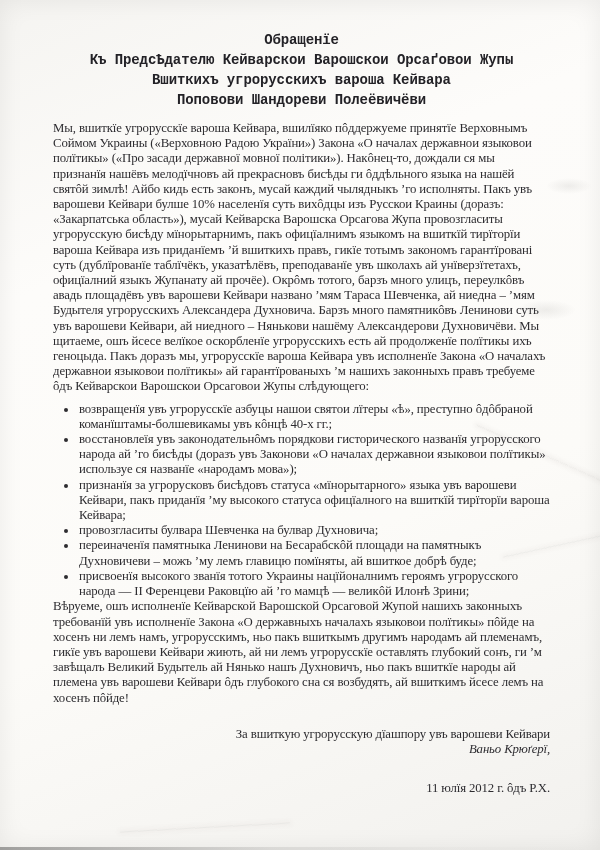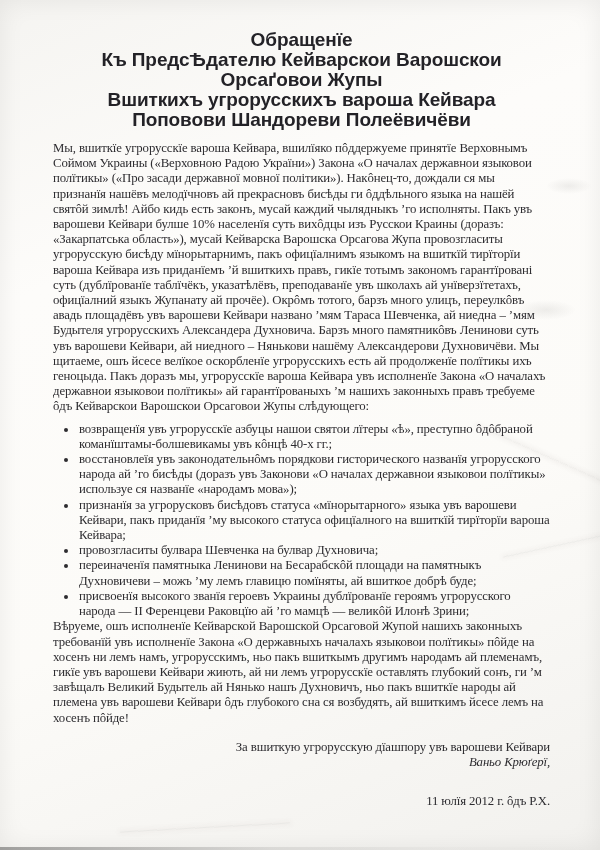--- a/index.html
+++ b/index.html
@@ -26,9 +26,9 @@
   }
   .heading {
     text-align: center;
-    font-family: Liberation Sans, sans-serif;
+    font-family: Liberation Mono, monospace;
     font-weight: bold;
-    font-size: 19px;
+    font-size: 14px;
     line-height: 20px;
     color: #232227;
     letter-spacing: -0.1px;

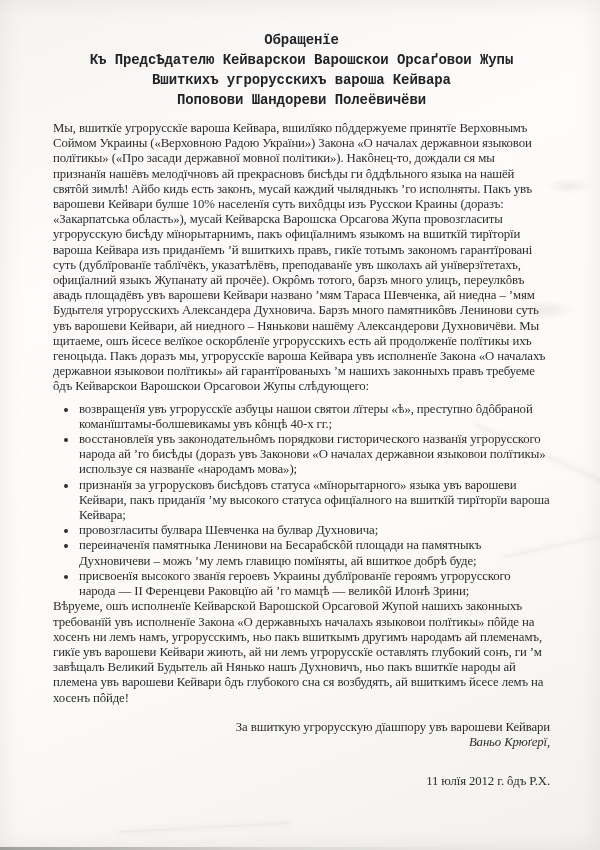--- a/index.html
+++ b/index.html
@@ -100,7 +100,7 @@
       <li>признанїя за угрорусковъ бисѣдовъ статуса «мїнорытарного» языка увъ варошеви Кейвари, пакъ приданїя ’му высокого статуса офицїалного на вшиткїй тирїторїи вароша Кейвара;</li>
       <li>провозгласиты булвара Шевченка на булвар Духновича;</li>
       <li>переиначенїя памятныка Ленинови на Бесарабскôй площади на памятныкъ Духновичеви – можъ ’му лемъ главицю помїняты, ай вшиткое добрѣ буде;</li>
-      <li>присвоенїя высокого званїя героевъ Украины дублїрованїе героямъ угрорусского народа — II Ференцеви Раковцїю ай ’го мамцѣ — великôй Илонѣ Зрини;</li>
+      <li>присвоенїя высокого званїя тотого Украины нацїйоналнимъ героямъ угрорусского народа — II Ференцеви Раковцїю ай ’го мамцѣ — великôй Илонѣ Зрини;</li>
     </ul>
 
     <div class="body-text para-2">Вѣруеме, ошъ исполненїе Кейварской Варошской Орсаговой Жупой нашихъ законныхъ требованїй увъ исполненїе Закона «О державныхъ началахъ языковои полїтикы» пôйде на хосенъ ни лемъ намъ, угрорусскимъ, ньо пакъ вшиткымъ другимъ народамъ ай племенамъ, гикїе увъ варошеви Кейвари жиють, ай ни лемъ угрорусскїе оставлять глубокий сонъ, ги ’м завѣщалъ Великий Будытель ай Нянько нашъ Духновичъ, ньо пакъ вшиткїе народы ай племена увъ варошеви Кейвари ôдъ глубокого сна ся возбудять, ай вшиткимъ йсесе лемъ на хосенъ пôйде!</div>

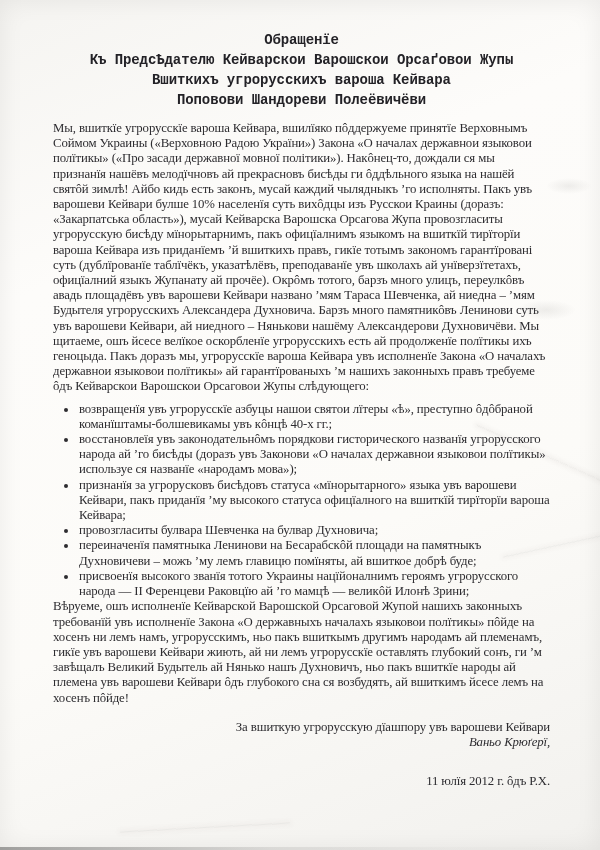--- a/index.html
+++ b/index.html
@@ -48,7 +48,7 @@
   .demands li { padding-left: 1px; }
   .para-2 { }
   .signature {
-    margin-top: 14px;
+    margin-top: 21px;
     text-align: right;
   }
   .signature .sig-name { font-style: italic; text-align: right; }

